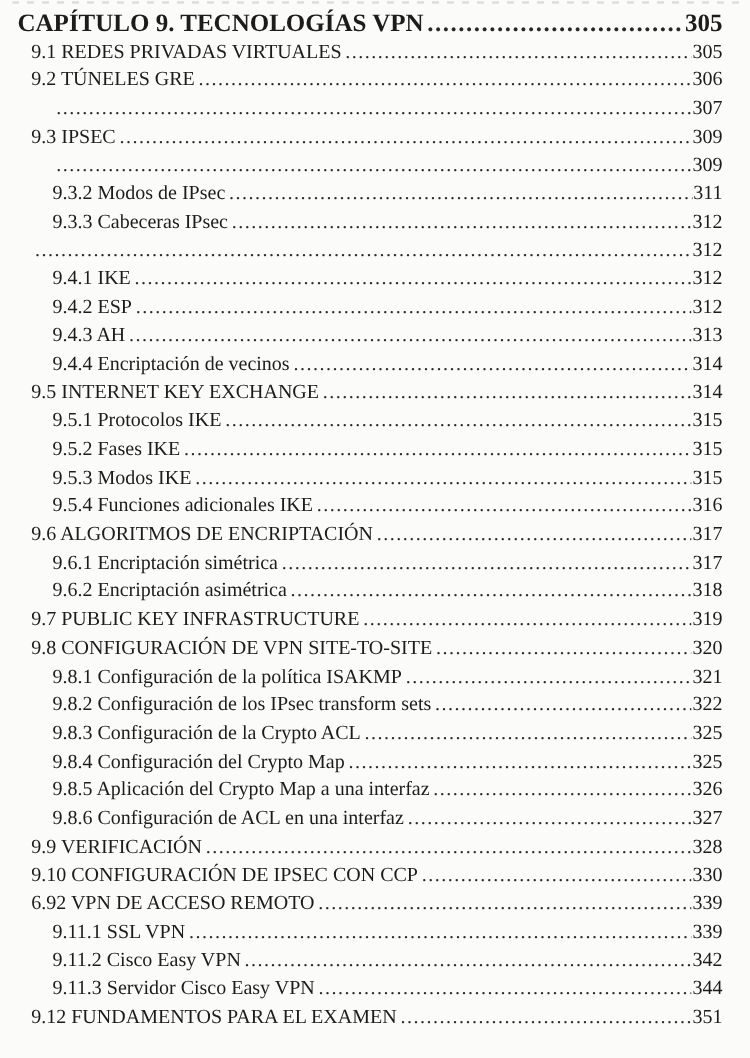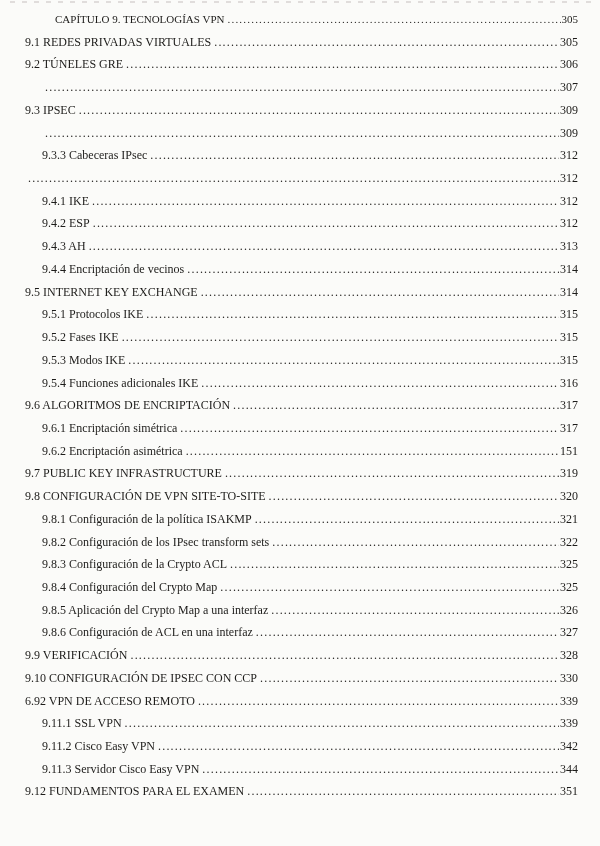--- a/index.html
+++ b/index.html
@@ -44,9 +44,8 @@
     white-space: nowrap;
   }
   .row.lvl0 {
-    font-weight: normal;
-    font-size: 11px;
-    margin-left: 41px;
+    font-weight: bold;
+    font-size: 20px;
   }
   .row.lvl1 { padding-left: 11px; }
   .row.lvl2 { padding-left: 28px; }

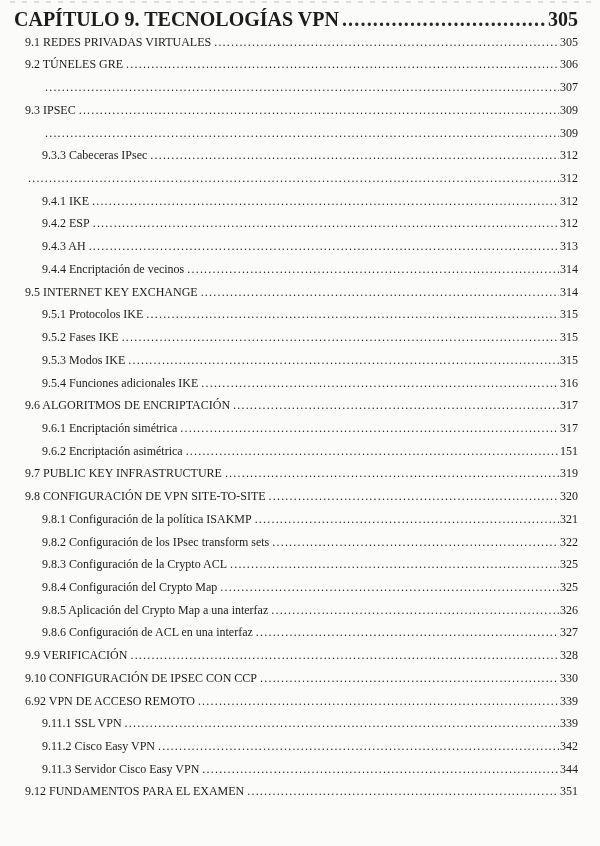--- a/index.html
+++ b/index.html
@@ -40,7 +40,7 @@
     align-items: baseline;
     height: 22.72px;
     line-height: 22.72px;
-    font-size: 12px;
+    font-size: 16px;
     white-space: nowrap;
   }
   .row.lvl0 {

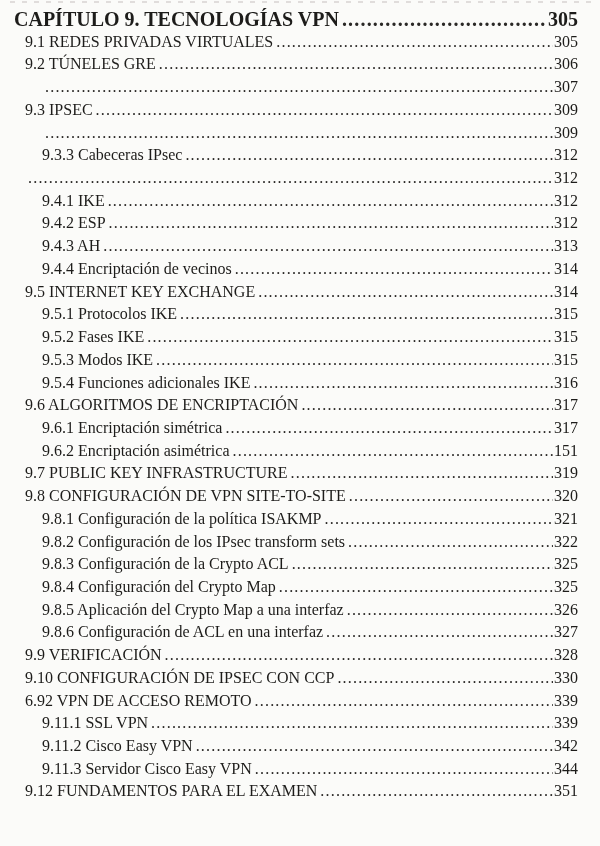--- a/index.html
+++ b/index.html
@@ -110,6 +110,11 @@
       <span class="pg">309</span>
     </div>
 
+    <div class="row lvl2">
+      <span class="lbl">9.3.2 Modos de IPsec</span>
+      <span class="leader"></span>
+      <span class="pg">311</span>
+    </div>
 
     <div class="row lvl2">
       <span class="lbl">9.3.3 Cabeceras IPsec</span>

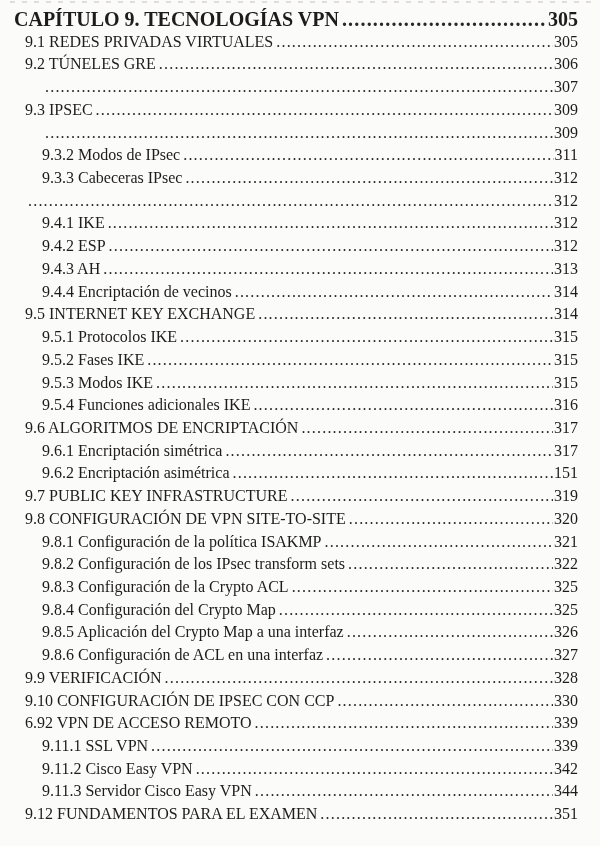--- a/index.html
+++ b/index.html
@@ -196,7 +196,7 @@
     <div class="row lvl2">
       <span class="lbl">9.6.2 Encriptación asimétrica</span>
       <span class="leader"></span>
-      <span class="pg">151</span>
+      <span class="pg">318</span>
     </div>
 
     <div class="row lvl1">

